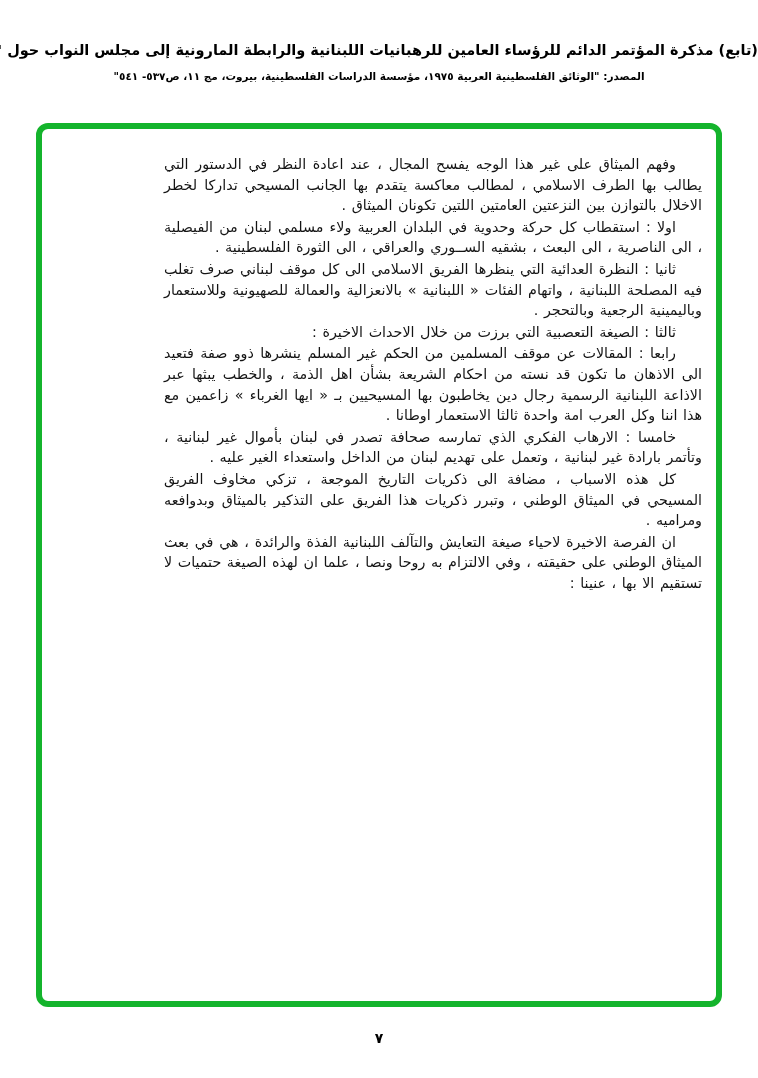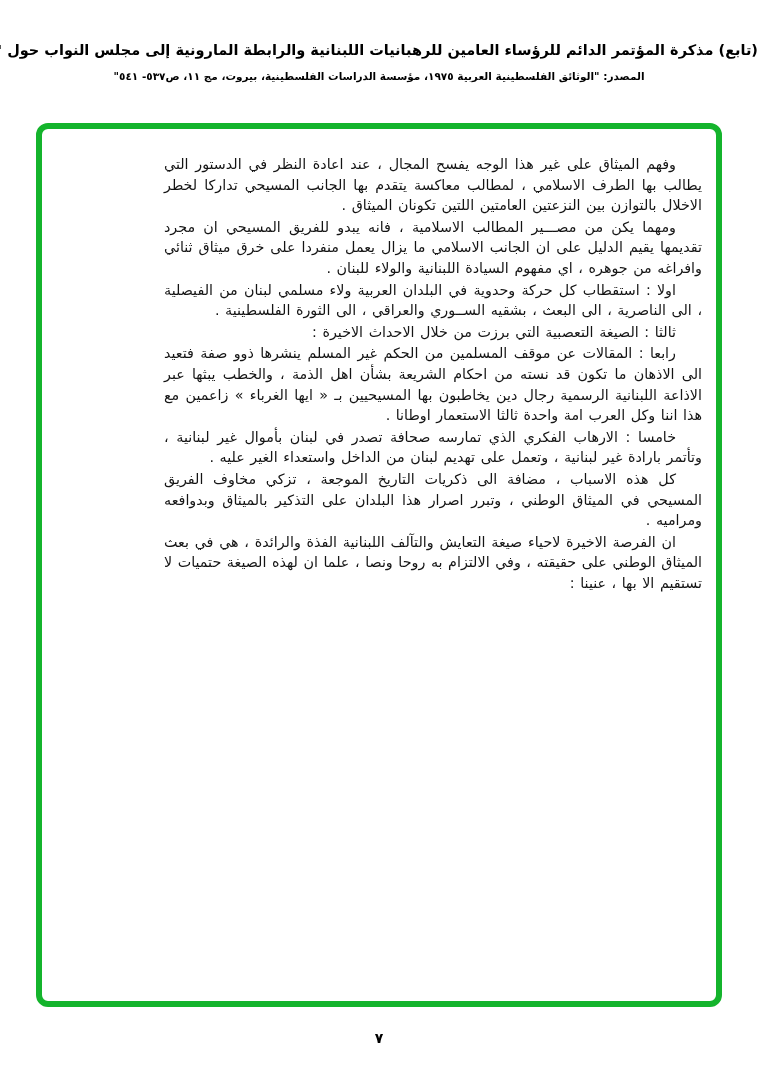--- a/index.html
+++ b/index.html
@@ -101,7 +101,6 @@
   <div class="green-box" style="border-color: rgb(20, 180, 44);">
     <div class="doc-body">
         <p class="para">وفهم الميثاق على غير هذا الوجه يفسح المجال ، عند اعادة النظر في الدستور التي يطالب بها الطرف الاسلامي ، لمطالب معاكسة يتقدم بها الجانب المسيحي تداركا لخطر الاخلال بالتوازن بين النزعتين العامتين اللتين تكونان الميثاق .</p>
-        <p class="para">ومهما يكن من مصـــير المطالب الاسلامية ، فانه يبدو للفريق المسيحي ان مجرد تقديمها يقيم الدليل على ان الجانب الاسلامي ما يزال يعمل منفردا على خرق ميثاق ثنائي وافراغه من جوهره ، اي مفهوم السيادة اللبنانية والولاء للبنان .</p>
         <p class="para">اولا : استقطاب كل حركة وحدوية في البلدان العربية ولاء مسلمي لبنان من الفيصلية ، الى الناصرية ، الى البعث ، بشقيه الســوري والعراقي ، الى الثورة الفلسطينية .</p>
         <p class="para">ثالثا : الصيغة التعصبية التي برزت من خلال الاحداث الاخيرة :</p>
         <p class="para">رابعا : المقالات عن موقف المسلمين من الحكم غير المسلم ينشرها ذوو صفة فتعيد الى الاذهان ما تكون قد نسته من احكام الشريعة بشأن اهل الذمة ، والخطب يبثها عبر الاذاعة اللبنانية الرسمية رجال دين يخاطبون بها المسيحيين بـ « ايها الغرباء » زاعمين مع هذا اننا وكل العرب امة واحدة ثالثا الاستعمار اوطانا .</p>

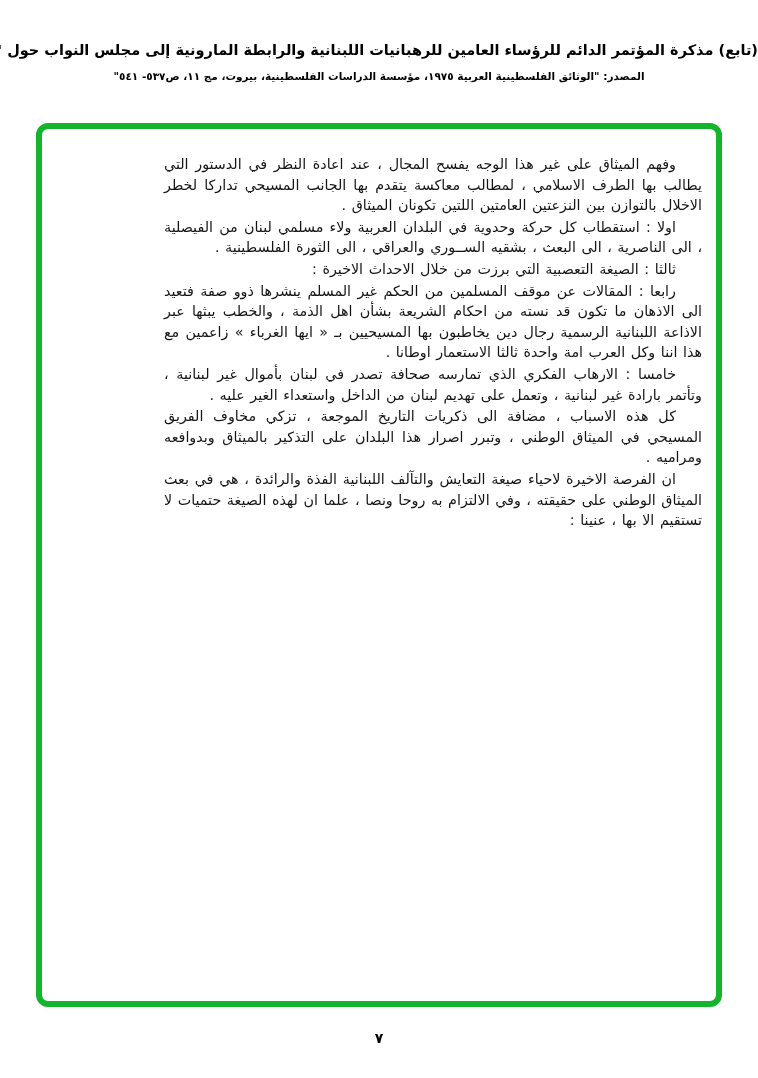--- a/index.html
+++ b/index.html
@@ -102,6 +102,7 @@
     <div class="doc-body">
         <p class="para">وفهم الميثاق على غير هذا الوجه يفسح المجال ، عند اعادة النظر في الدستور التي يطالب بها الطرف الاسلامي ، لمطالب معاكسة يتقدم بها الجانب المسيحي تداركا لخطر الاخلال بالتوازن بين النزعتين العامتين اللتين تكونان الميثاق .</p>
         <p class="para">اولا : استقطاب كل حركة وحدوية في البلدان العربية ولاء مسلمي لبنان من الفيصلية ، الى الناصرية ، الى البعث ، بشقيه الســوري والعراقي ، الى الثورة الفلسطينية .</p>
+        <p class="para">ثانيا : النظرة العدائية التي ينظرها الفريق الاسلامي الى كل موقف لبناني صرف تغلب فيه المصلحة اللبنانية ، واتهام الفئات « اللبنانية » بالانعزالية والعمالة للصهيونية وللاستعمار وباليمينية الرجعية وبالتحجر .</p>
         <p class="para">ثالثا : الصيغة التعصبية التي برزت من خلال الاحداث الاخيرة :</p>
         <p class="para">رابعا : المقالات عن موقف المسلمين من الحكم غير المسلم ينشرها ذوو صفة فتعيد الى الاذهان ما تكون قد نسته من احكام الشريعة بشأن اهل الذمة ، والخطب يبثها عبر الاذاعة اللبنانية الرسمية رجال دين يخاطبون بها المسيحيين بـ « ايها الغرباء » زاعمين مع هذا اننا وكل العرب امة واحدة ثالثا الاستعمار اوطانا .</p>
         <p class="para">خامسا : الارهاب الفكري الذي تمارسه صحافة تصدر في لبنان بأموال غير لبنانية ، وتأتمر بارادة غير لبنانية ، وتعمل على تهديم لبنان من الداخل واستعداء الغير عليه .</p>

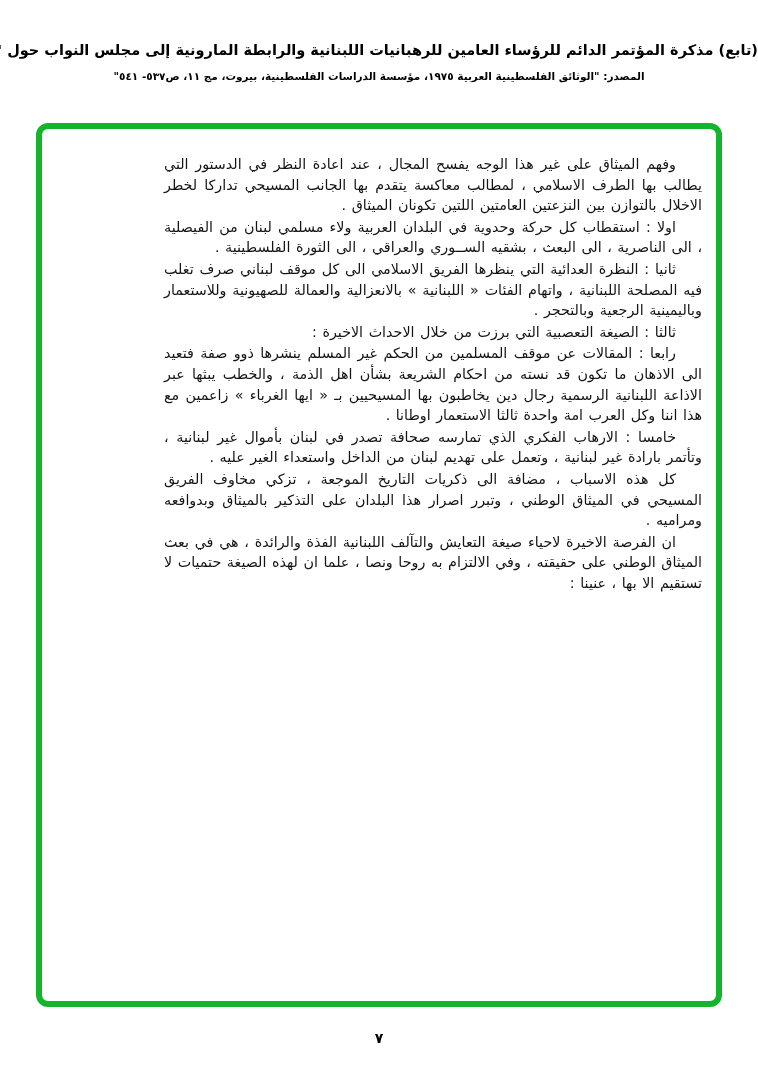--- a/index.html
+++ b/index.html
@@ -106,7 +106,7 @@
         <p class="para">ثالثا : الصيغة التعصبية التي برزت من خلال الاحداث الاخيرة :</p>
         <p class="para">رابعا : المقالات عن موقف المسلمين من الحكم غير المسلم ينشرها ذوو صفة فتعيد الى الاذهان ما تكون قد نسته من احكام الشريعة بشأن اهل الذمة ، والخطب يبثها عبر الاذاعة اللبنانية الرسمية رجال دين يخاطبون بها المسيحيين بـ « ايها الغرباء » زاعمين مع هذا اننا وكل العرب امة واحدة ثالثا الاستعمار اوطانا .</p>
         <p class="para">خامسا : الارهاب الفكري الذي تمارسه صحافة تصدر في لبنان بأموال غير لبنانية ، وتأتمر بارادة غير لبنانية ، وتعمل على تهديم لبنان من الداخل واستعداء الغير عليه .</p>
-        <p class="para">كل هذه الاسباب ، مضافة الى ذكريات التاريخ الموجعة ، تزكي مخاوف الفريق المسيحي في الميثاق الوطني ، وتبرر اصرار هذا البلدان على التذكير بالميثاق وبدوافعه ومراميه .</p>
+        <p class="para">كل هذه الاسباب ، مضافة الى ذكريات التاريخ الموجعة ، تزكي مخاوف الفريق المسيحي في الميثاق الوطني ، وتبرر ذكريات هذا الفريق على التذكير بالميثاق وبدوافعه ومراميه .</p>
         <p class="para">ان الفرصة الاخيرة لاحياء صيغة التعايش والتآلف اللبنانية الفذة والرائدة ، هي في بعث الميثاق الوطني على حقيقته ، وفي الالتزام به روحا ونصا ، علما ان لهذه الصيغة حتميات لا تستقيم الا بها ، عنينا :</p>
       </div>
   </div>

